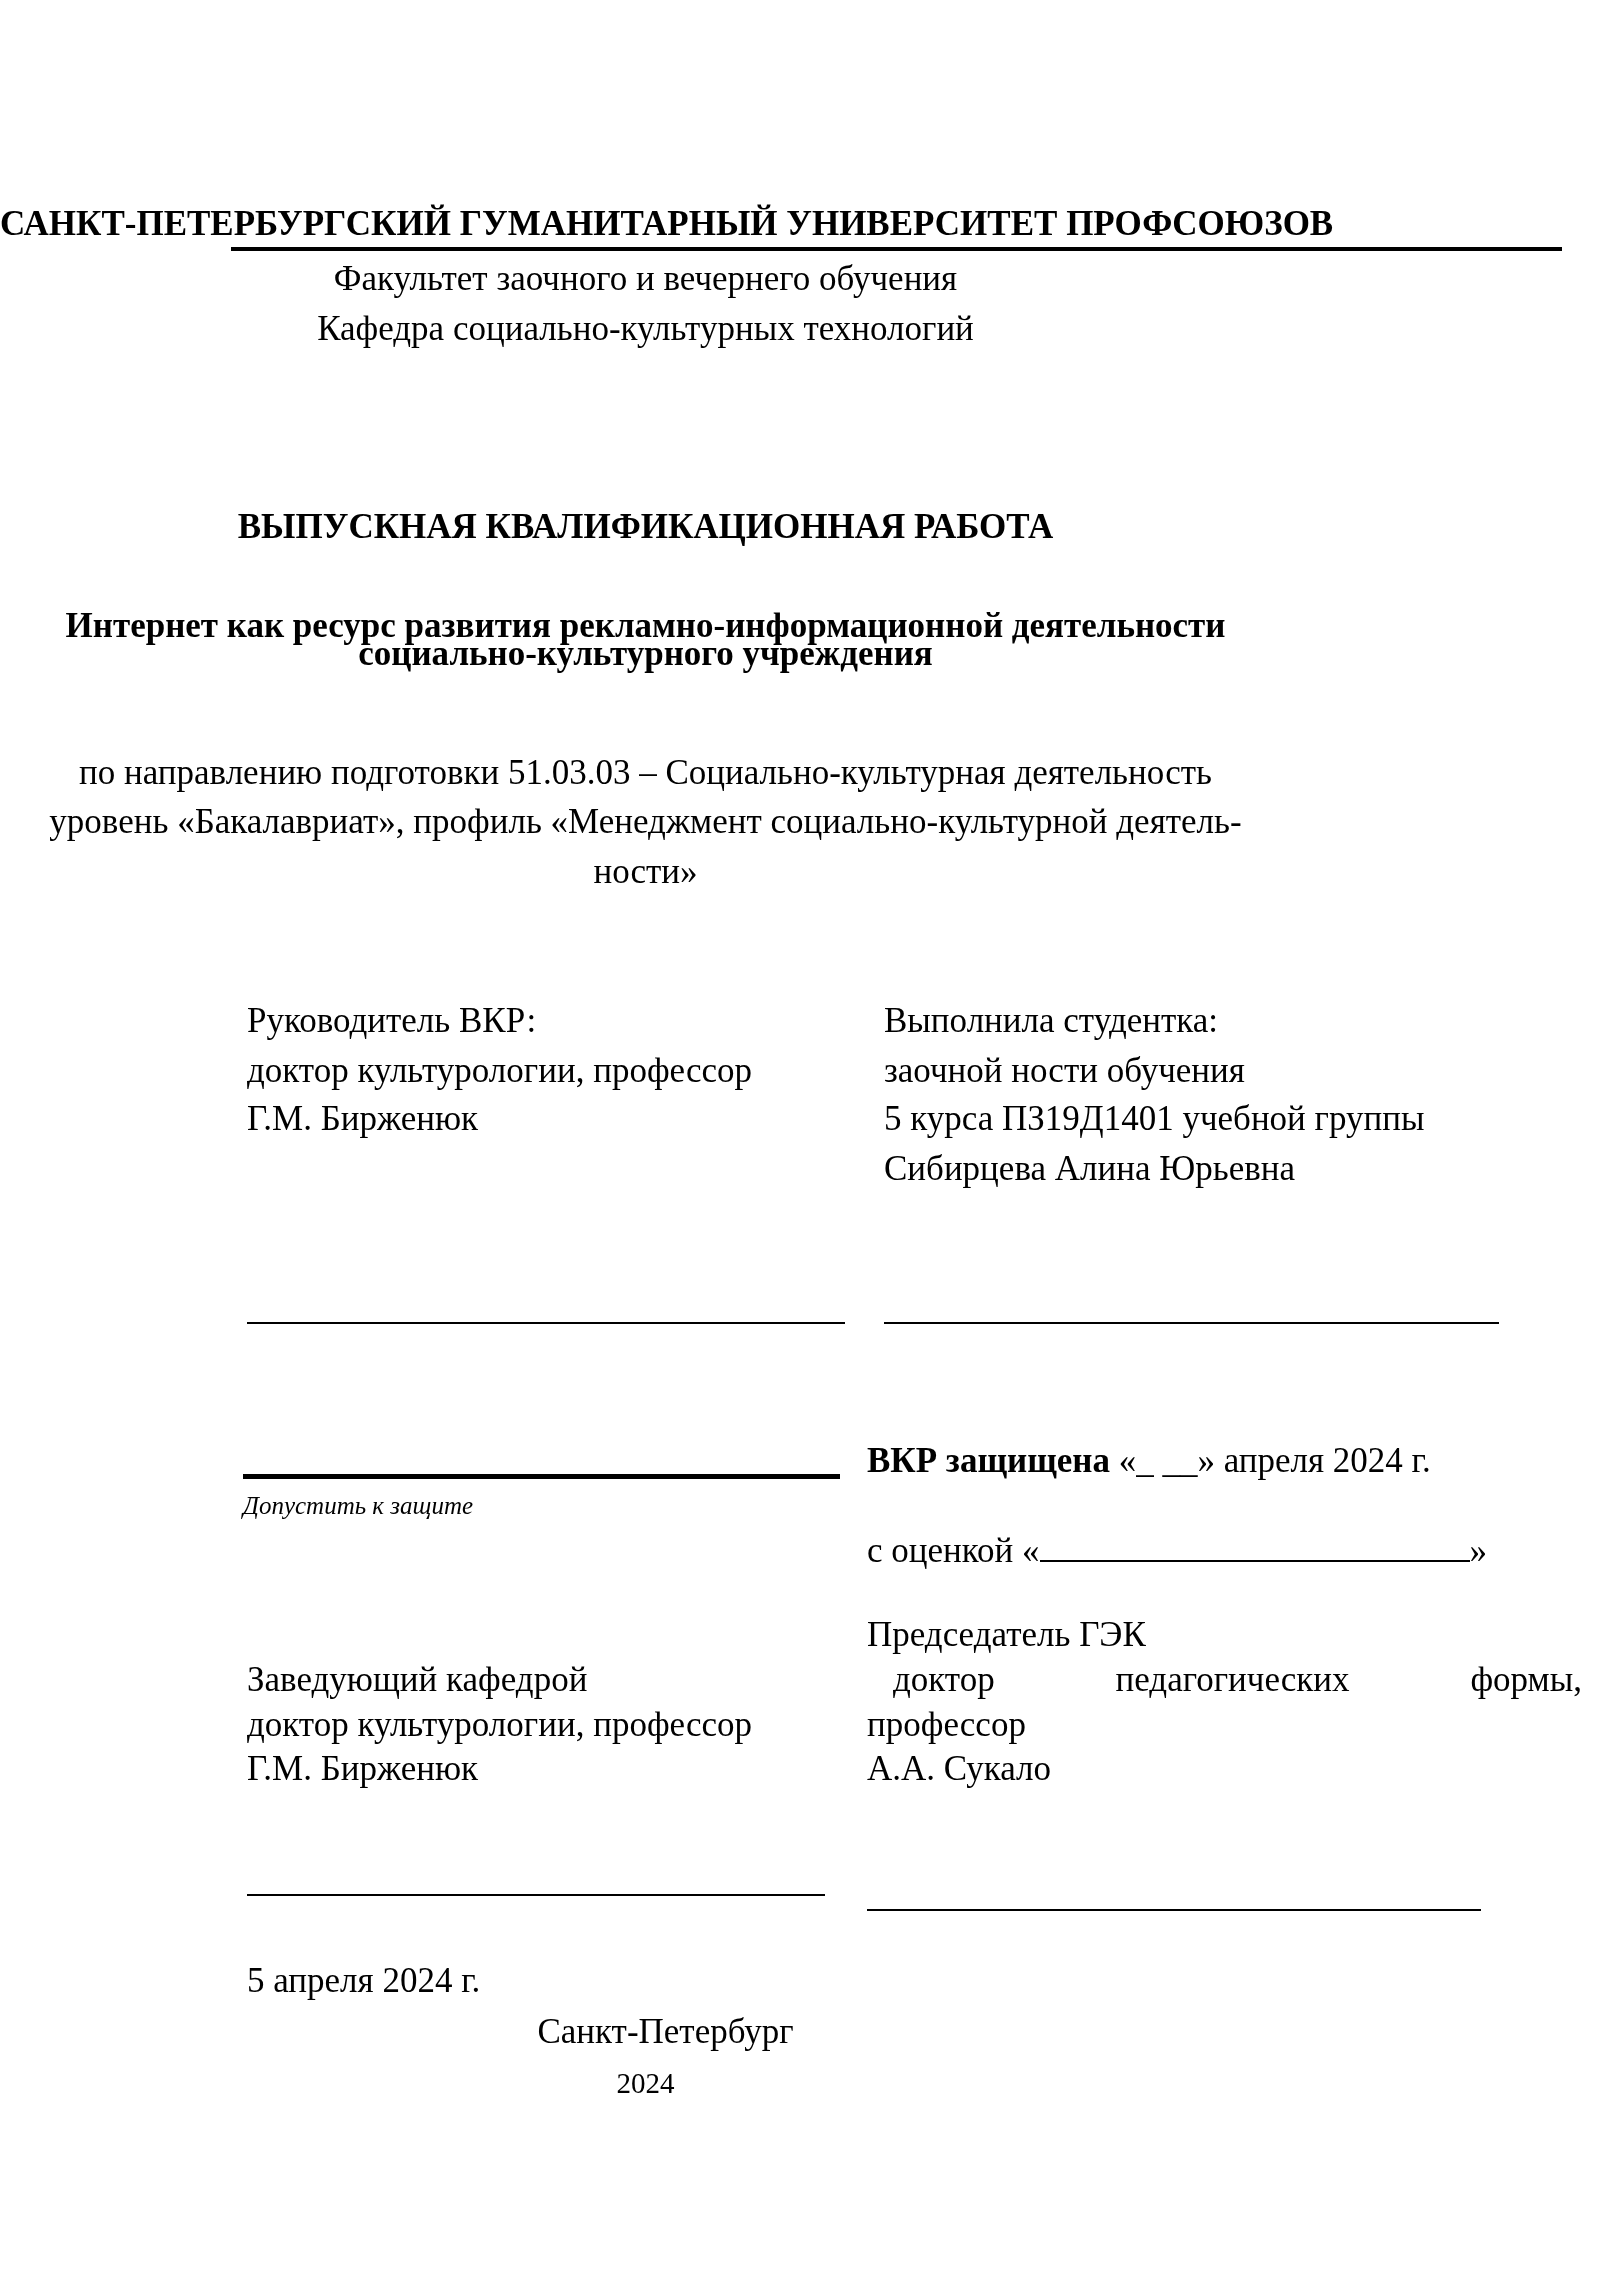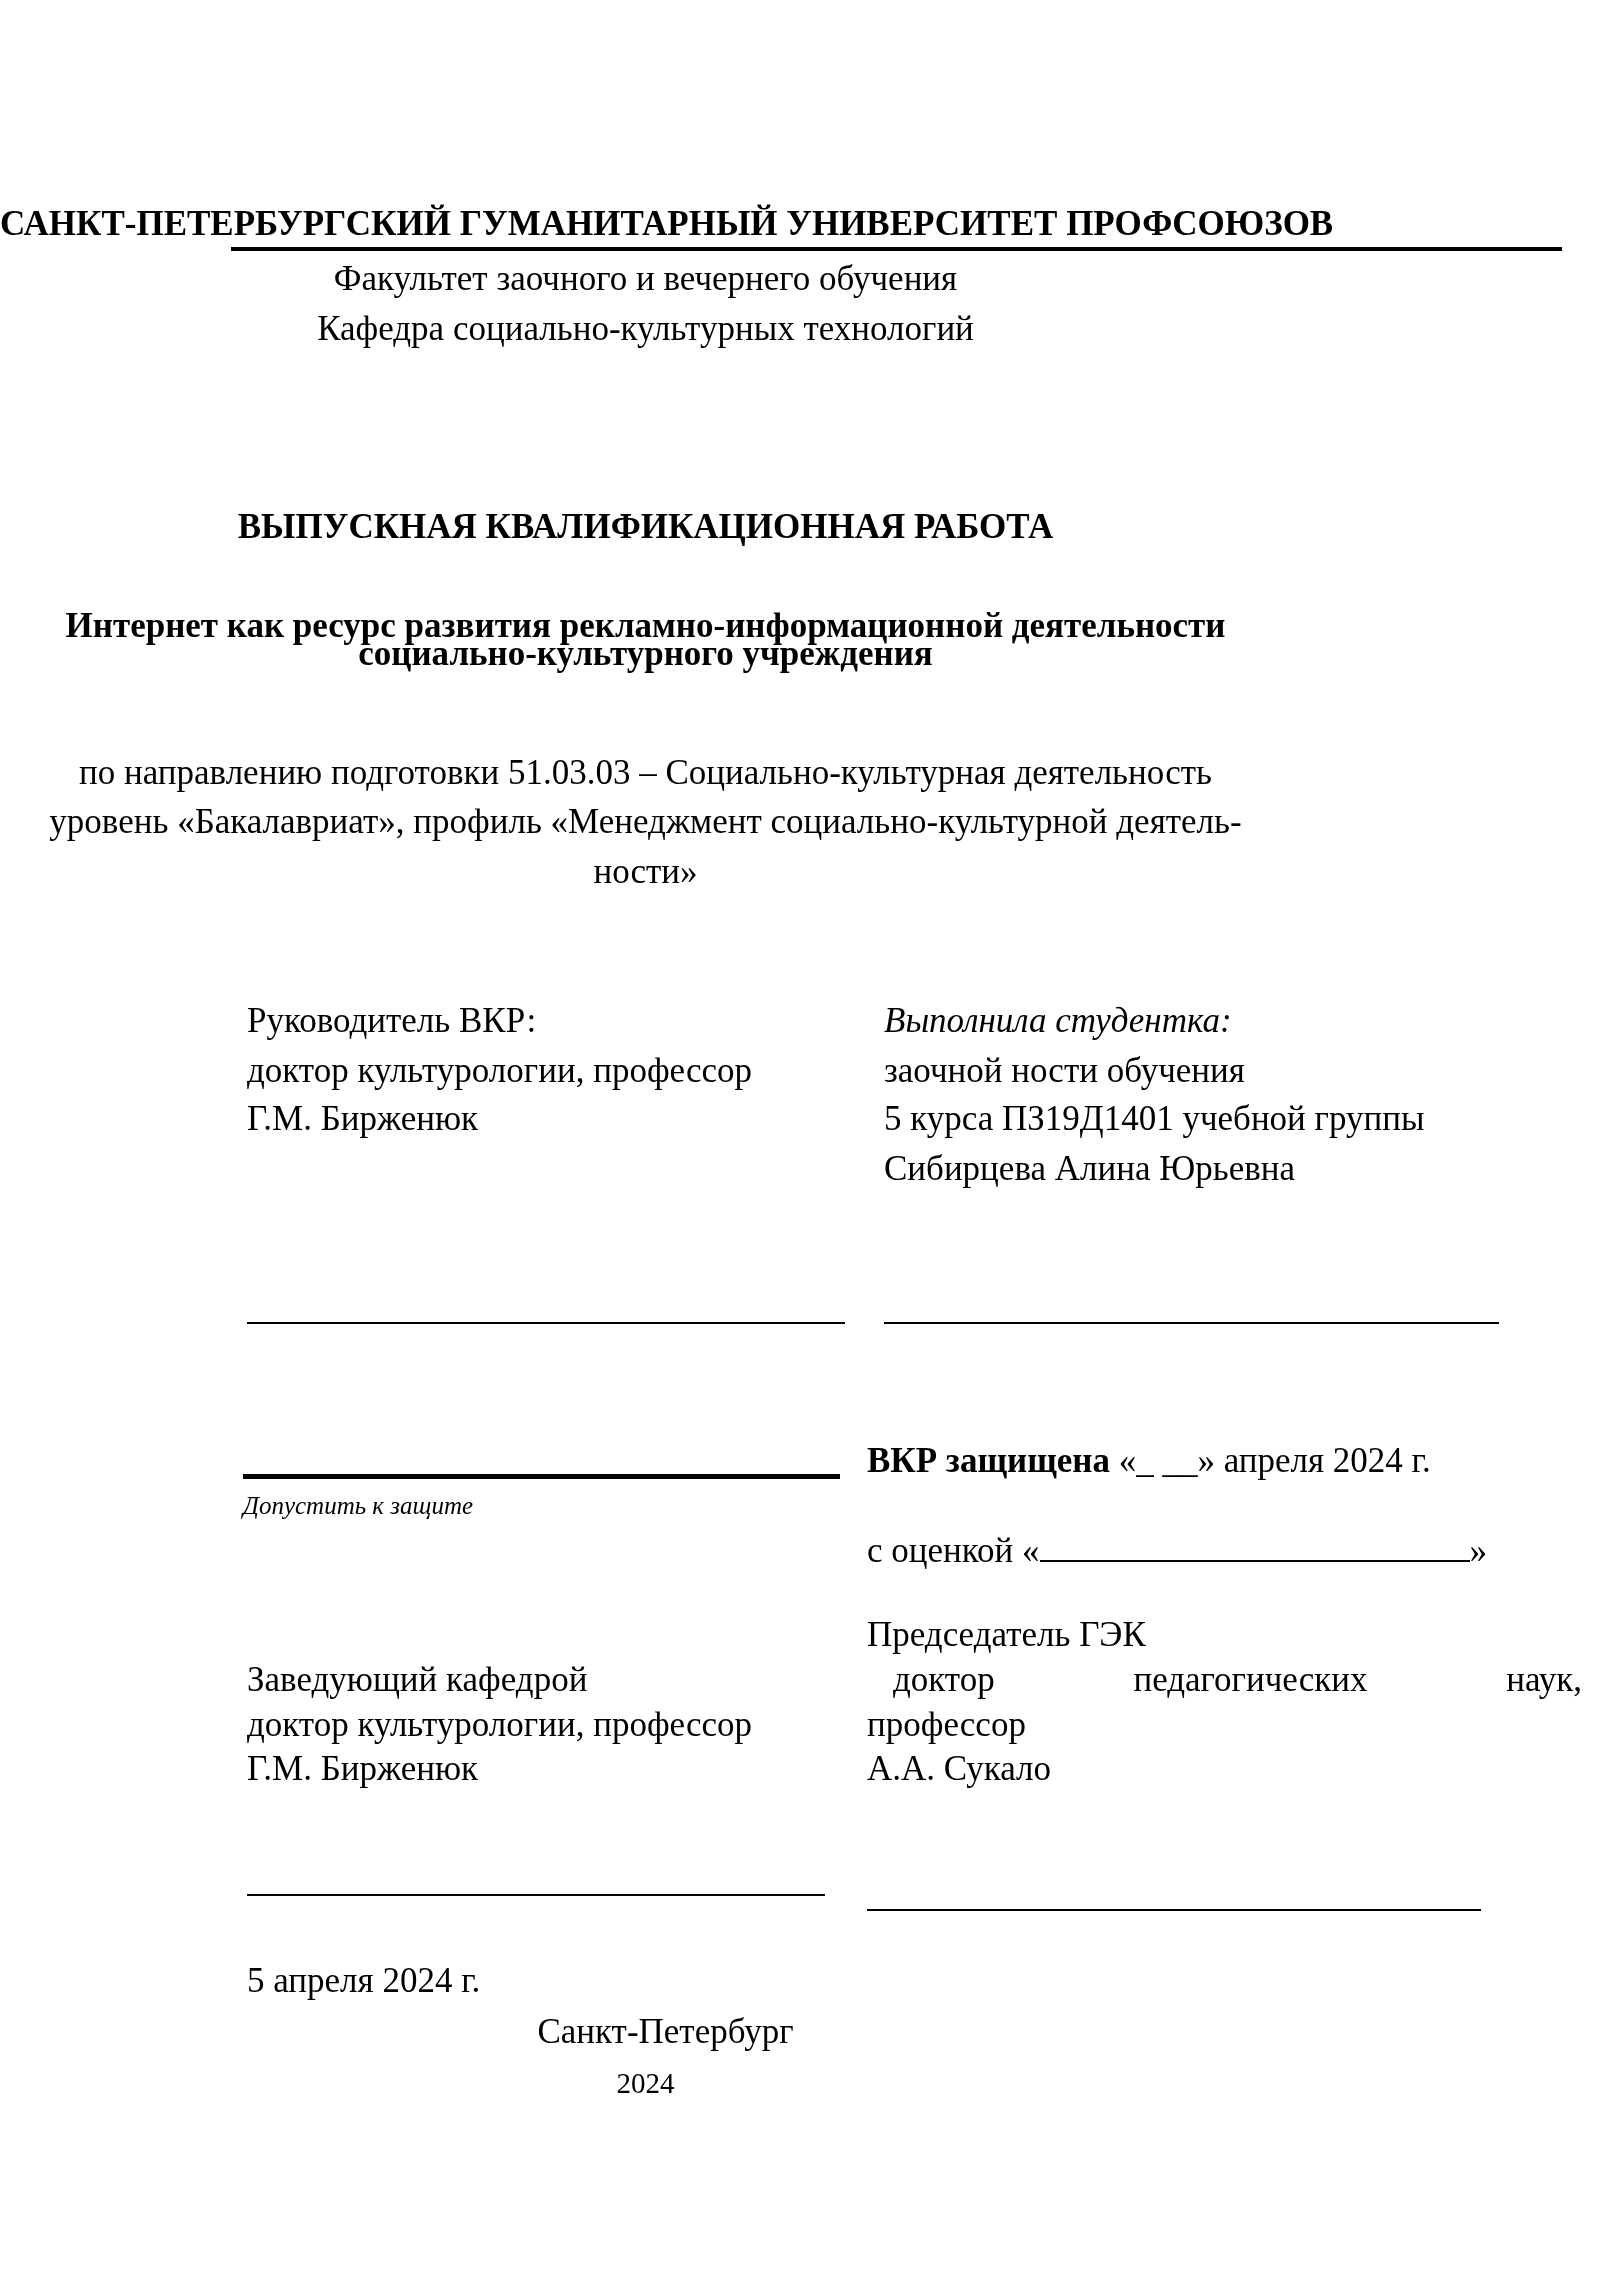--- a/index.html
+++ b/index.html
@@ -38,7 +38,7 @@
 </div>
 
 <div>
-  <div class="abs t26" style="left:884px; top:1003px;font-style:italic;">Выполнила студентка:</div>
+  <div class="abs t26" style="left:884px; top:1003px;">Выполнила студентка:</div>
   <div class="abs t26" style="left:884px; top:1053px;">заочной ности обучения</div>
   <div class="abs t26" style="left:884px; top:1101px;">5 курса ПЗ19Д1401 учебной группы</div>
   <div class="abs t26" style="left:884px; top:1151px;">Сибирцева Алина Юрьевна</div>

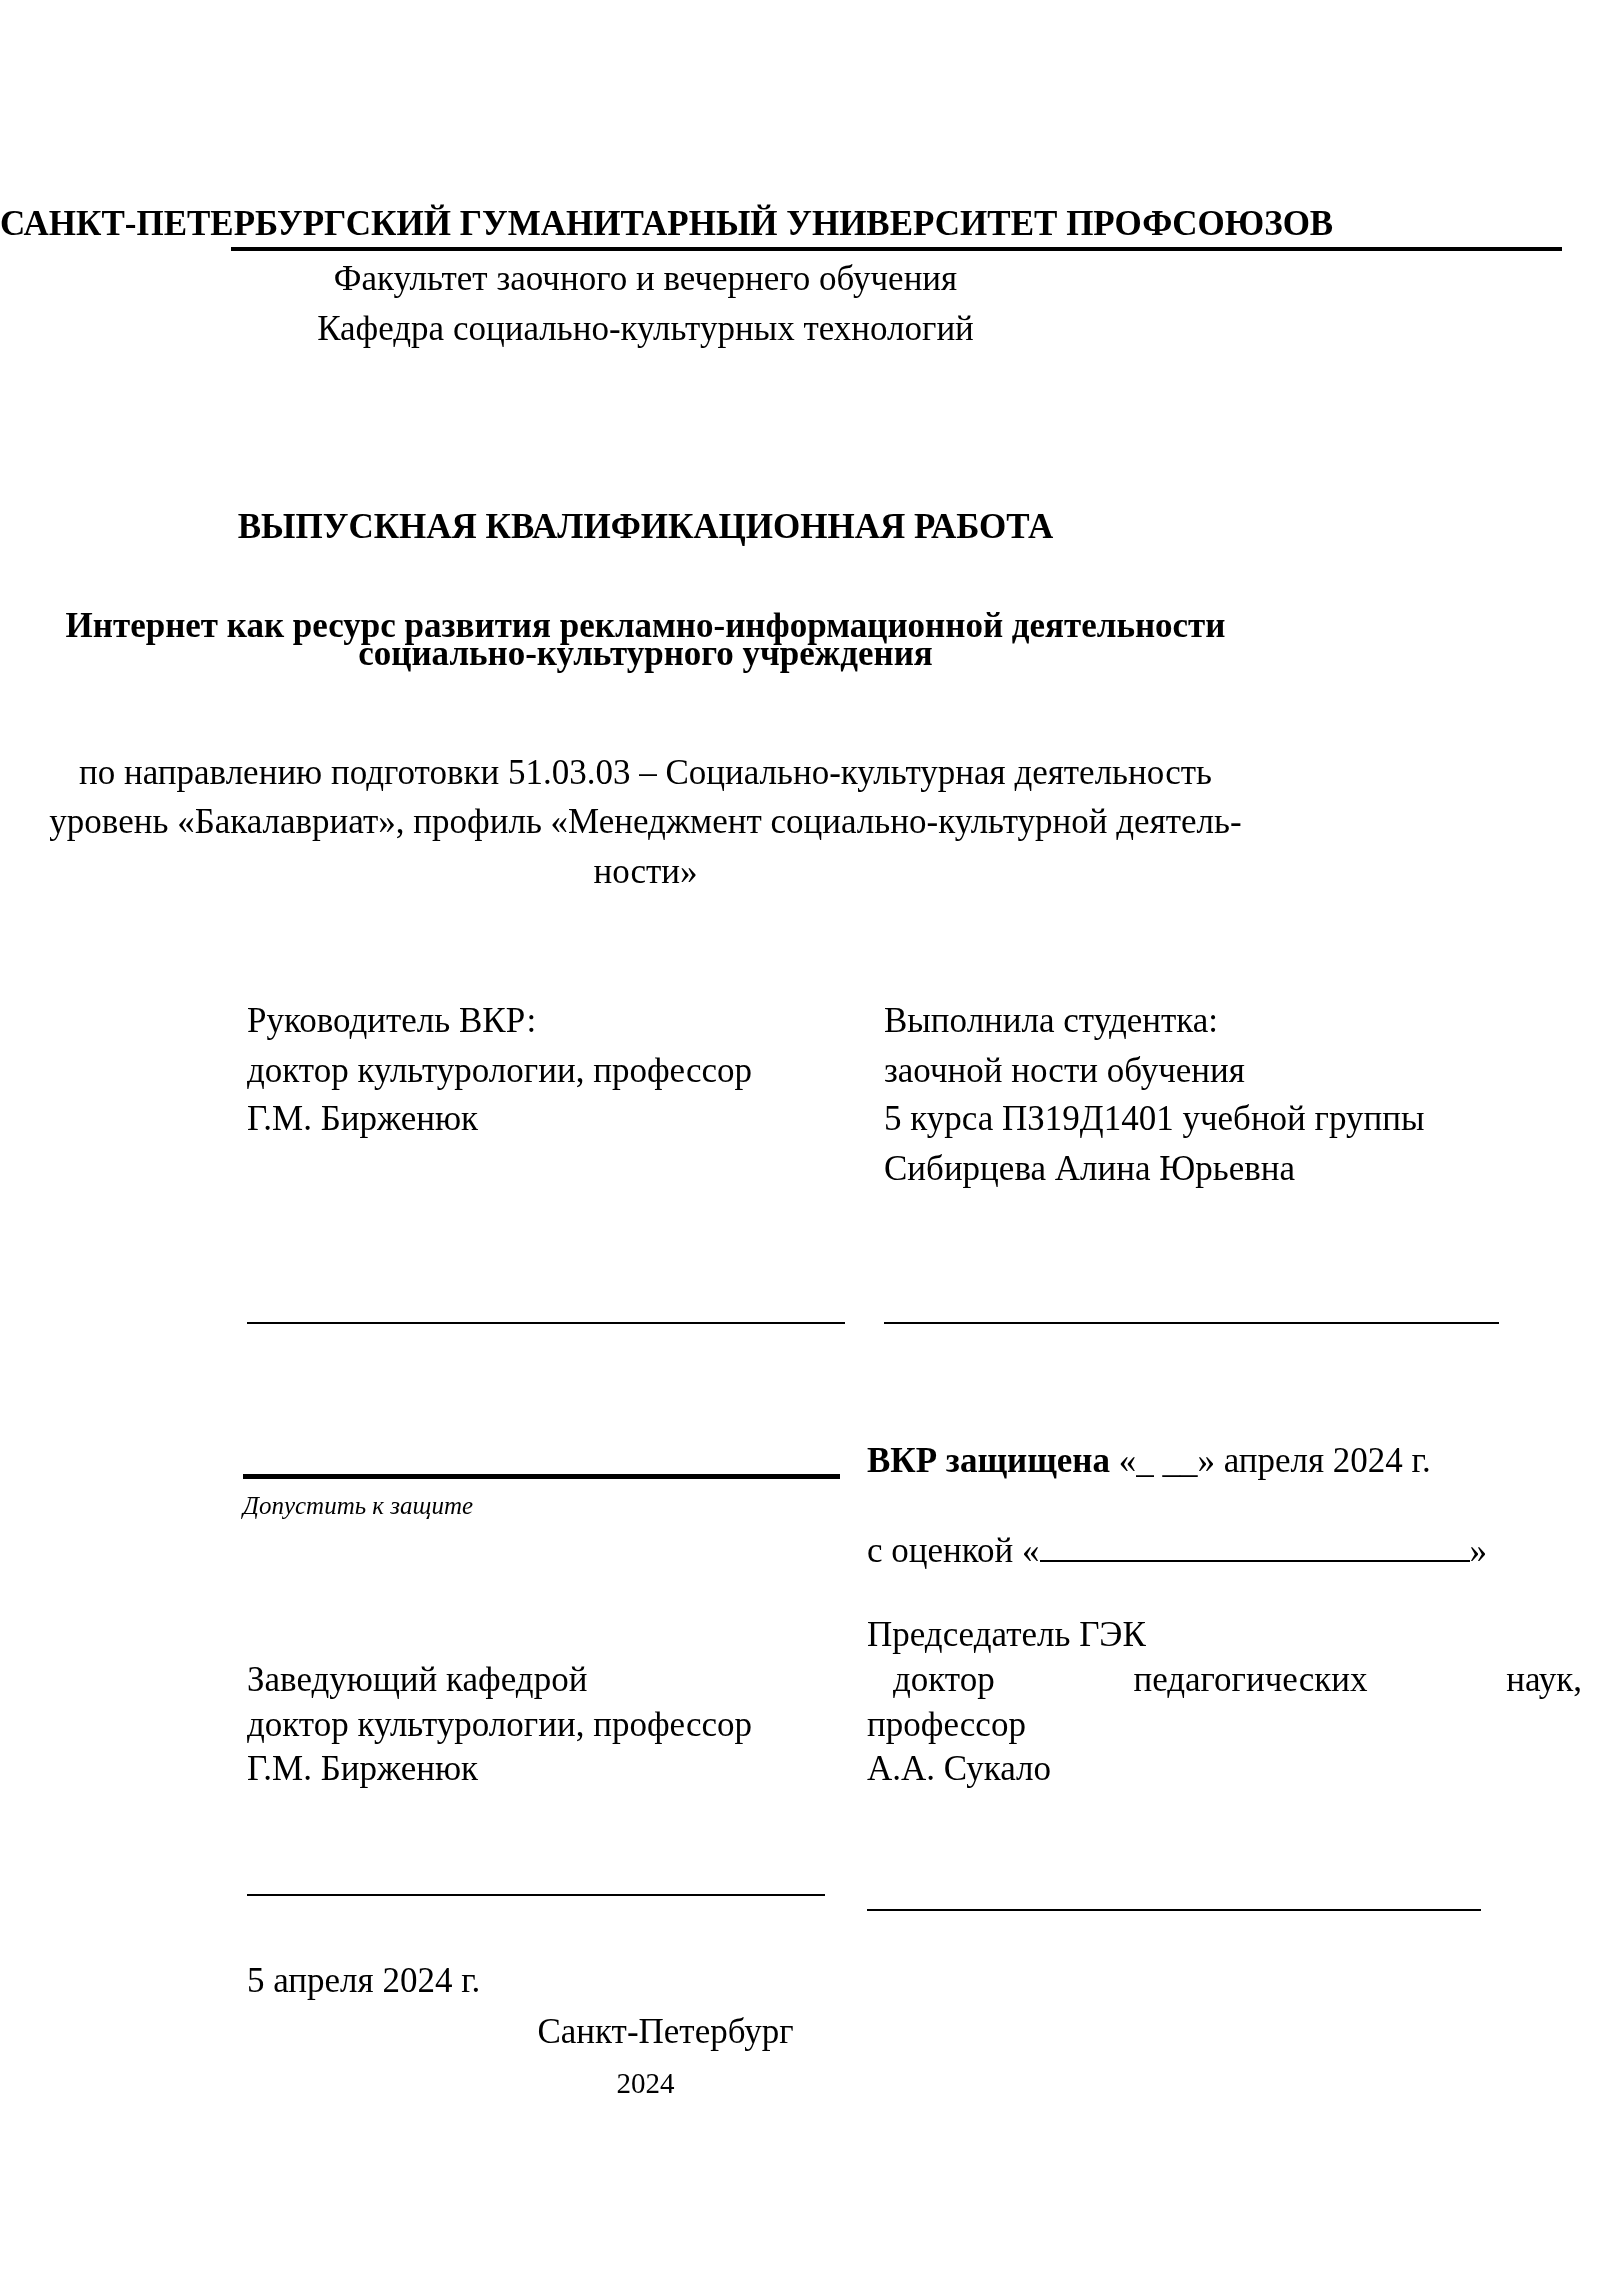--- a/index.html
+++ b/index.html
@@ -68,7 +68,7 @@
   <div class="abs t26 justify-row" style="left:867px; top:1662px; width:689px;margin-left:26px;">
     <span>доктор</span>
     <span>педагогических</span>
-    <span>наук,</span>
+    <span>формы,</span>
   </div>
   <div class="abs t26" style="left:867px; top:1707px;">профессор</div>
   <div class="abs t26" style="left:867px; top:1751px;">А.А. Сукало</div>

